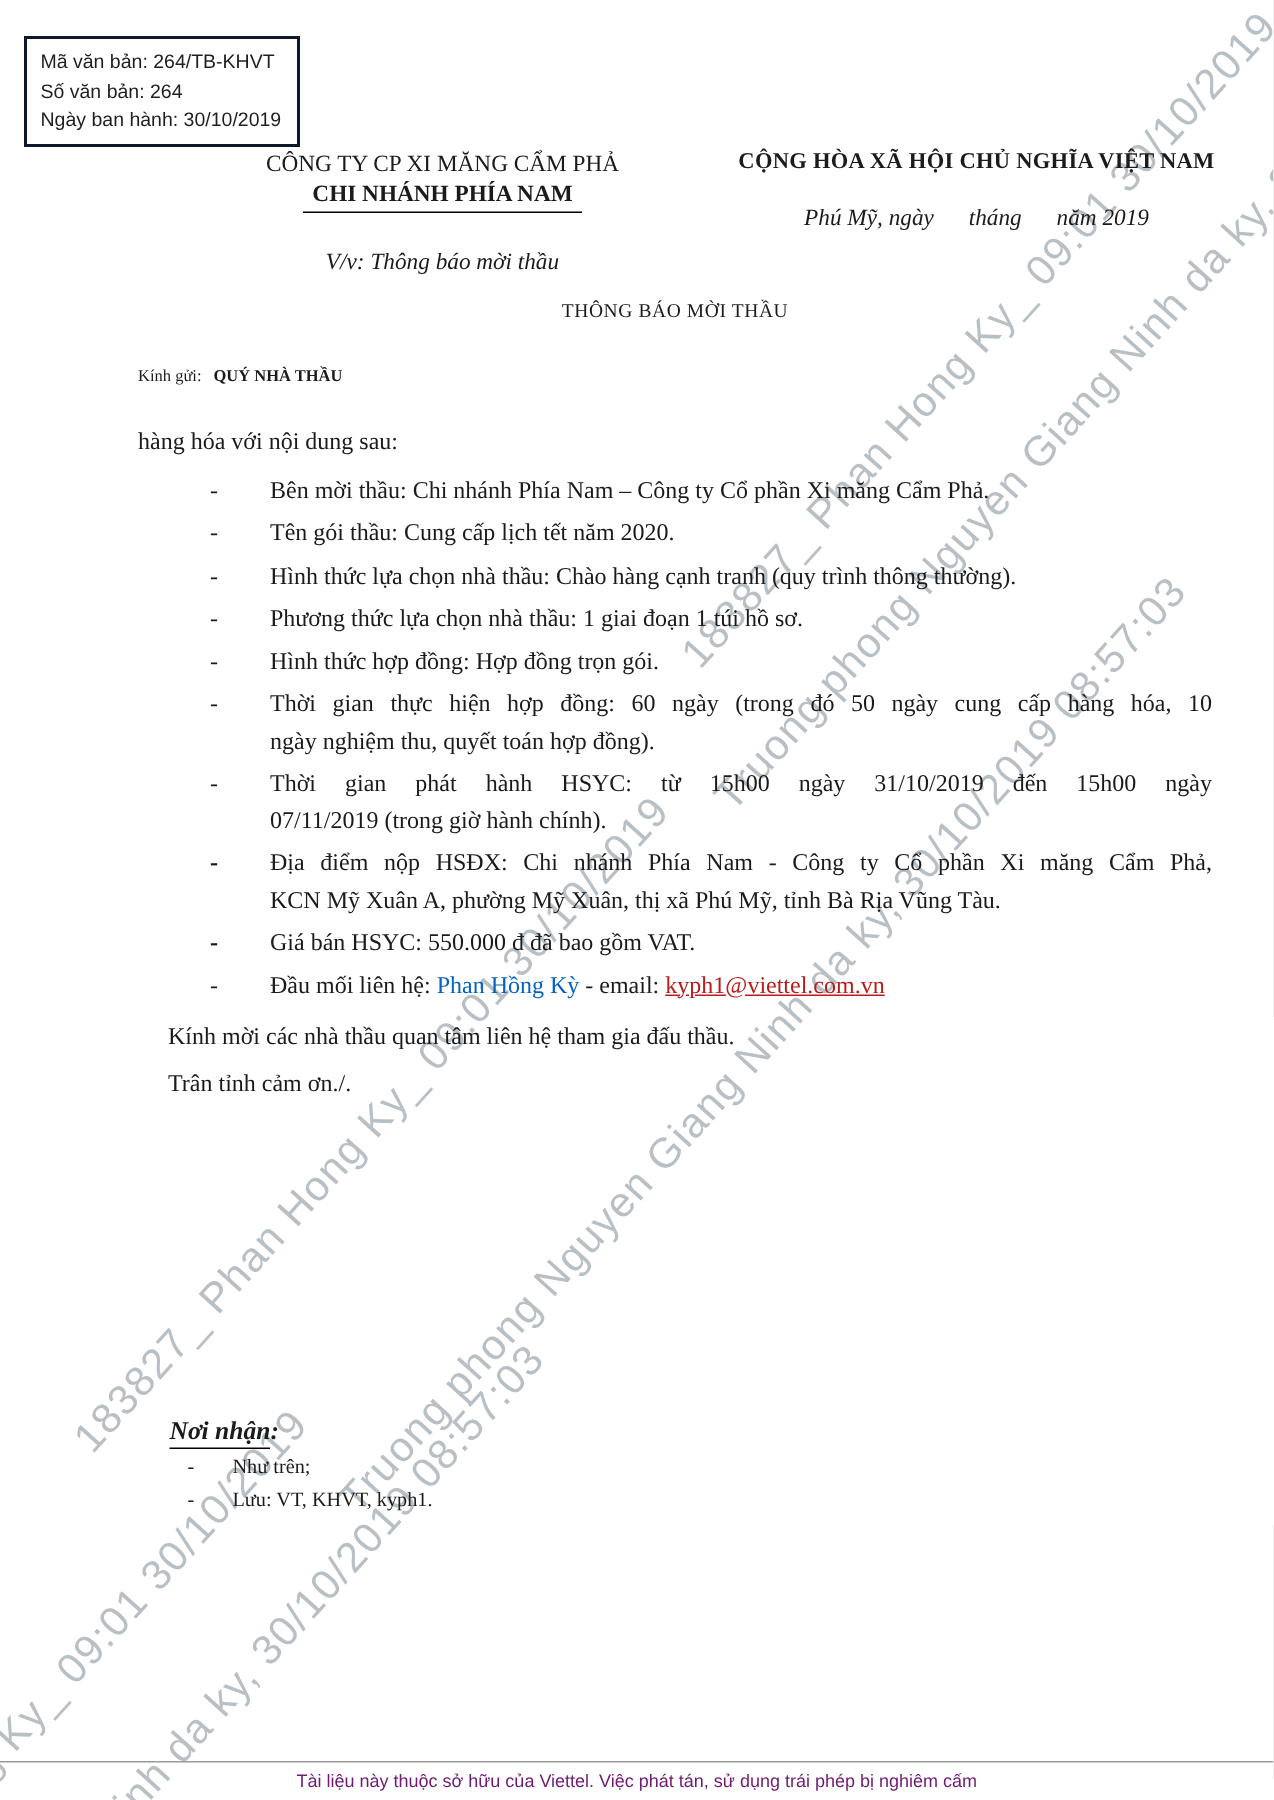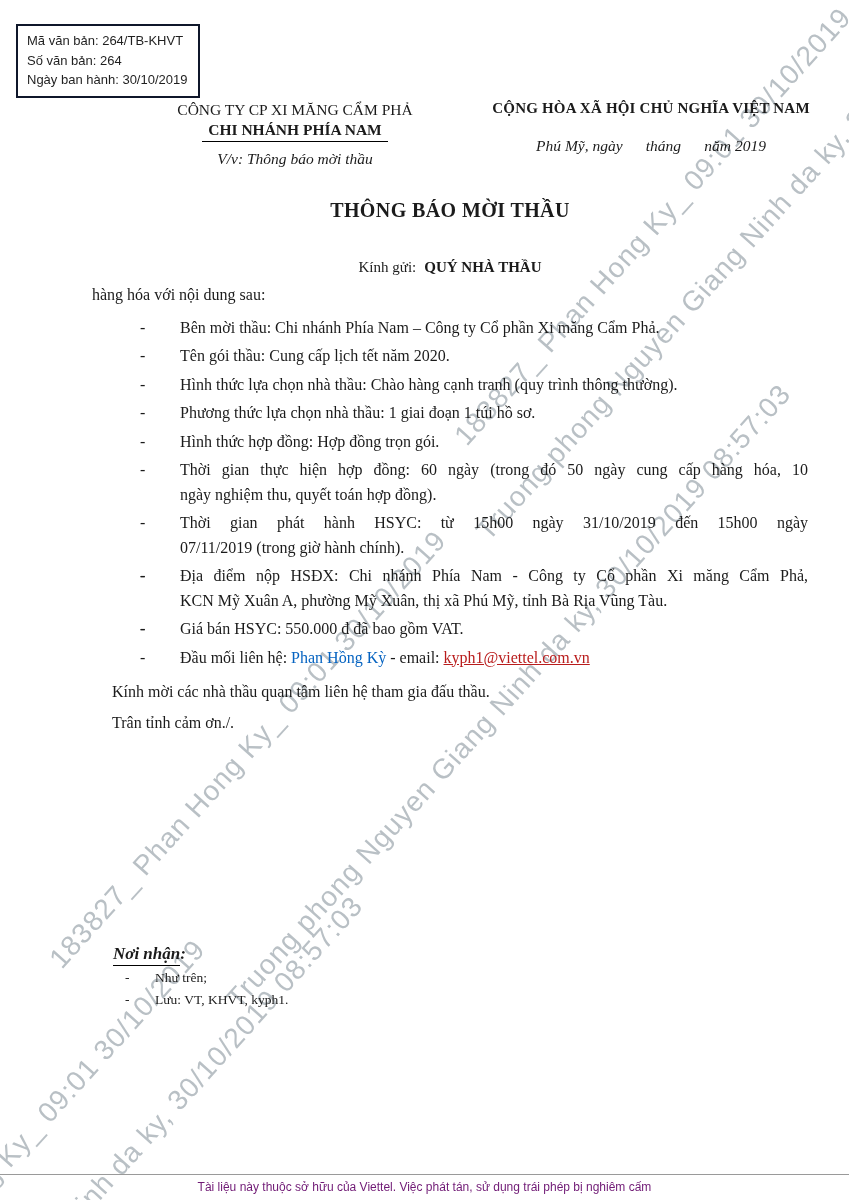--- a/index.html
+++ b/index.html
@@ -34,7 +34,7 @@
   .org{font-size:15.5px;}
   .branch{font-size:15.5px;font-weight:bold;margin-top:2px;}
   .branch span{display:inline-block;border-bottom:1.6px solid #000;padding:0 6px 2px 6px;}
-  .subject{margin-top:8px;font-style:italic;font-size:15.5px;}
+  .subject{margin-top:24px;font-style:italic;font-size:15.5px;}
   .hdr-right{position:absolute;left:462px;top:100px;width:378px;text-align:center;z-index:1;}
   .national{font-weight:bold;font-size:15px;letter-spacing:.2px;}
   .motto{font-weight:bold;font-size:16px;margin-top:3px;}

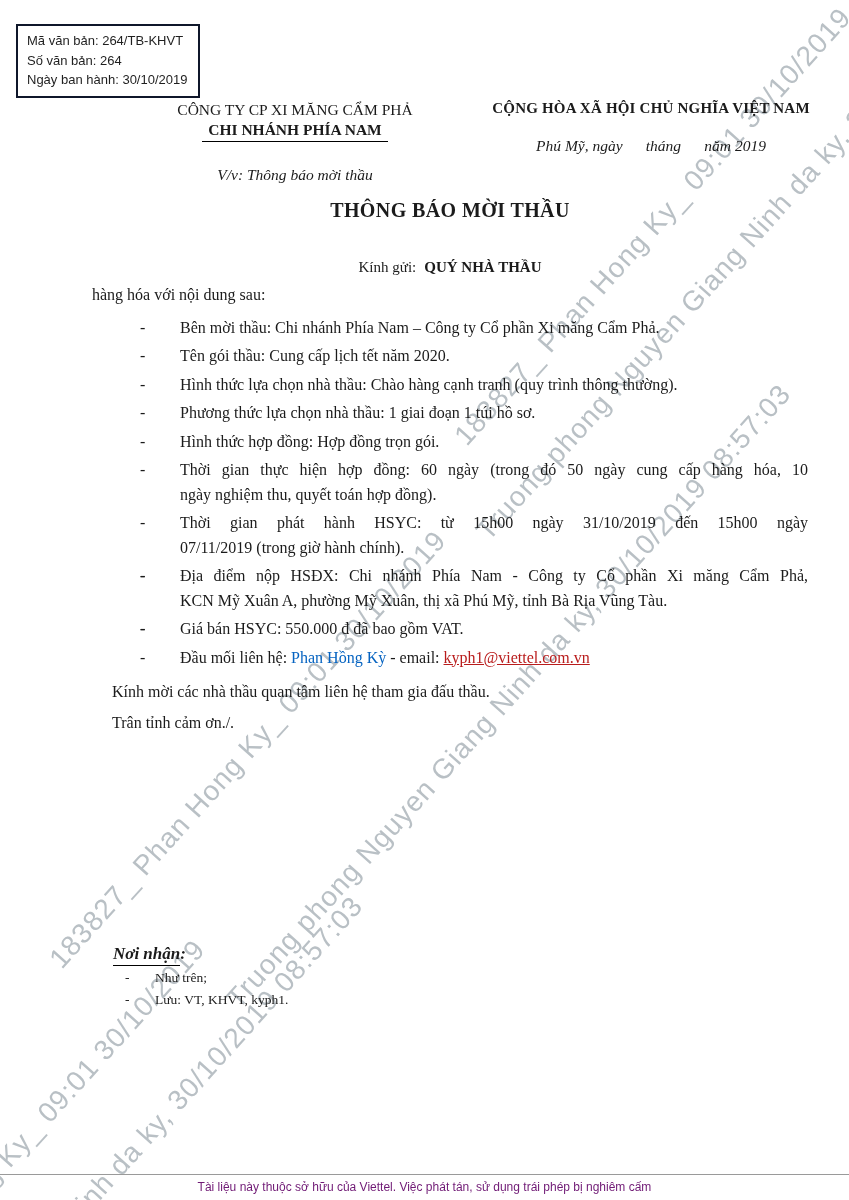--- a/index.html
+++ b/index.html
@@ -42,7 +42,7 @@
   .dateline{margin-top:20px;font-style:italic;font-size:15.5px;white-space:pre;}
   
   .doc-title{position:absolute;left:92px;top:199px;width:716px;text-align:center;
-    font-weight:bold;font-size:20px;letter-spacing:.4px;z-index:1;}
+    font-weight:normal;font-size:13px;letter-spacing:.4px;z-index:1;}
   .salutation{position:absolute;left:92px;top:259px;width:716px;text-align:center;
     font-size:15px;z-index:1;}
   .salutation .recipient{font-weight:bold;margin-left:8px;}

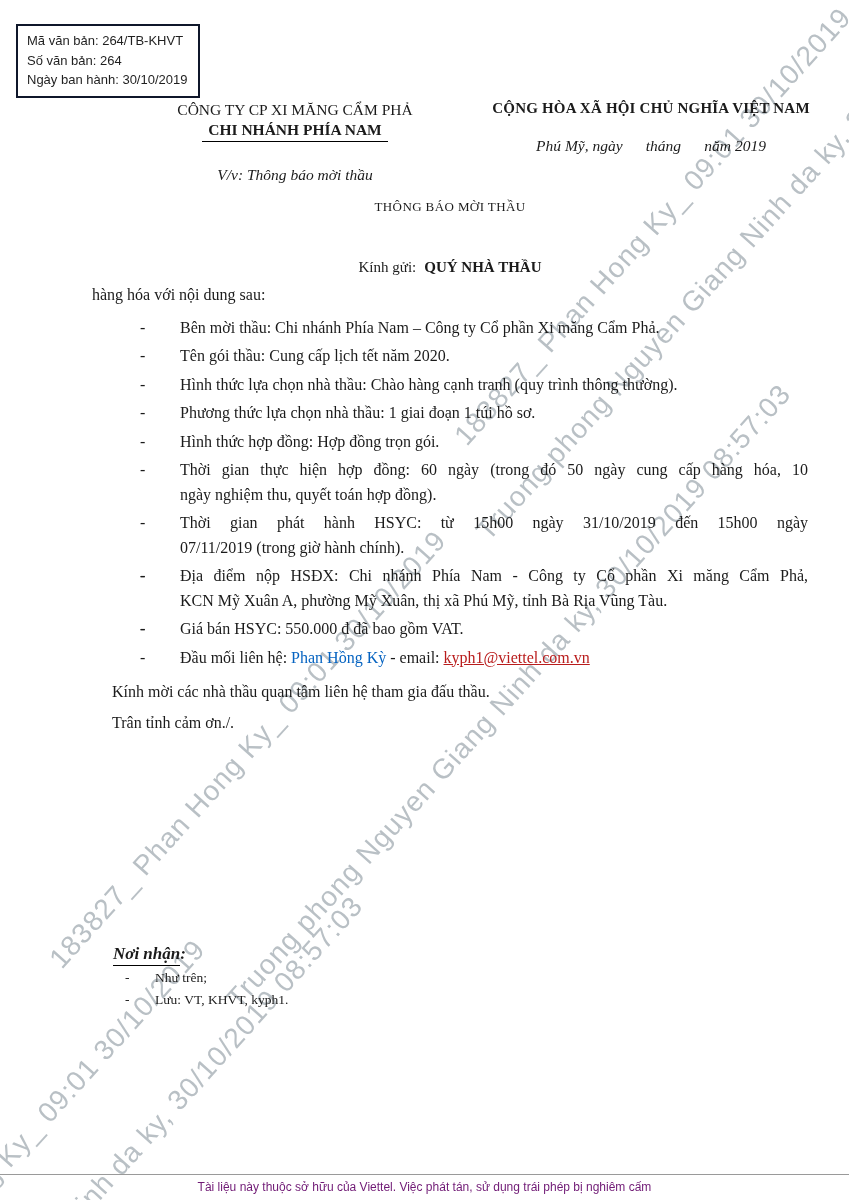--- a/index.html
+++ b/index.html
@@ -43,8 +43,8 @@
   
   .doc-title{position:absolute;left:92px;top:199px;width:716px;text-align:center;
     font-weight:normal;font-size:13px;letter-spacing:.4px;z-index:1;}
-  .salutation{position:absolute;left:92px;top:259px;width:716px;text-align:center;
-    font-size:15px;z-index:1;}
+  .salutation{position:absolute;left:92px;top:245px;width:716px;
+    font-size:11px;z-index:1;}
   .salutation .recipient{font-weight:bold;margin-left:8px;}
   
   .body-flow{position:absolute;left:92px;top:283px;width:716px;z-index:1;

